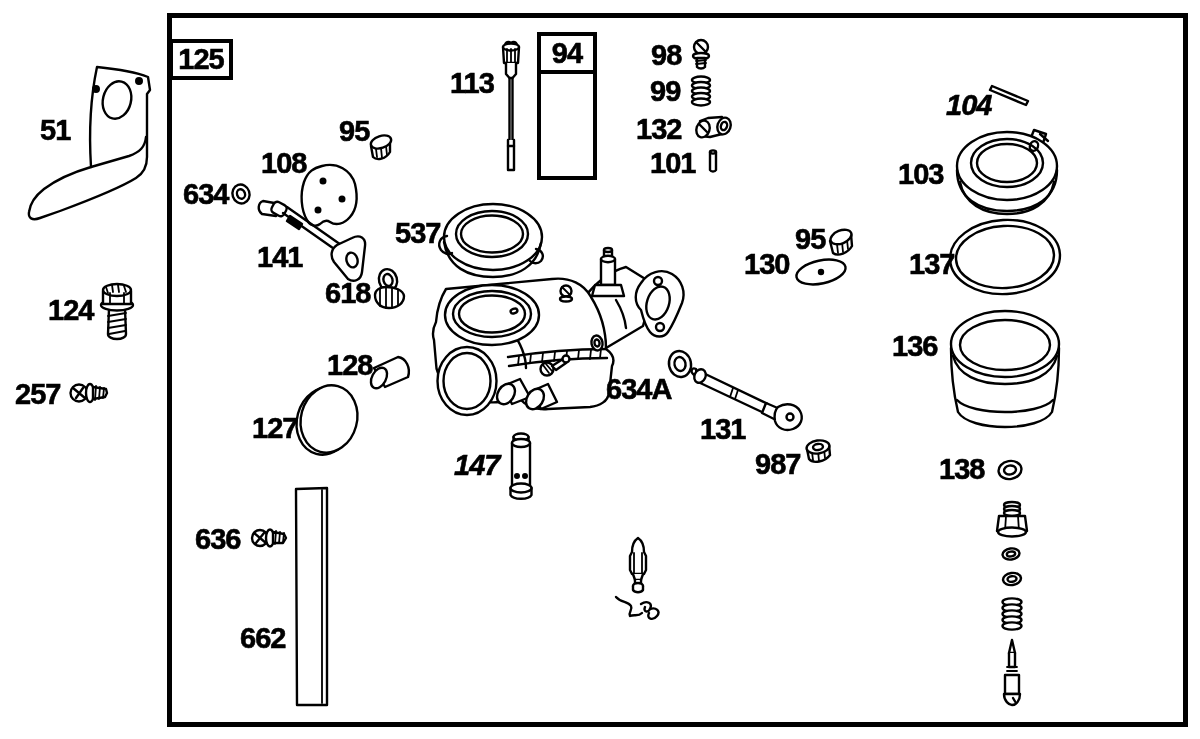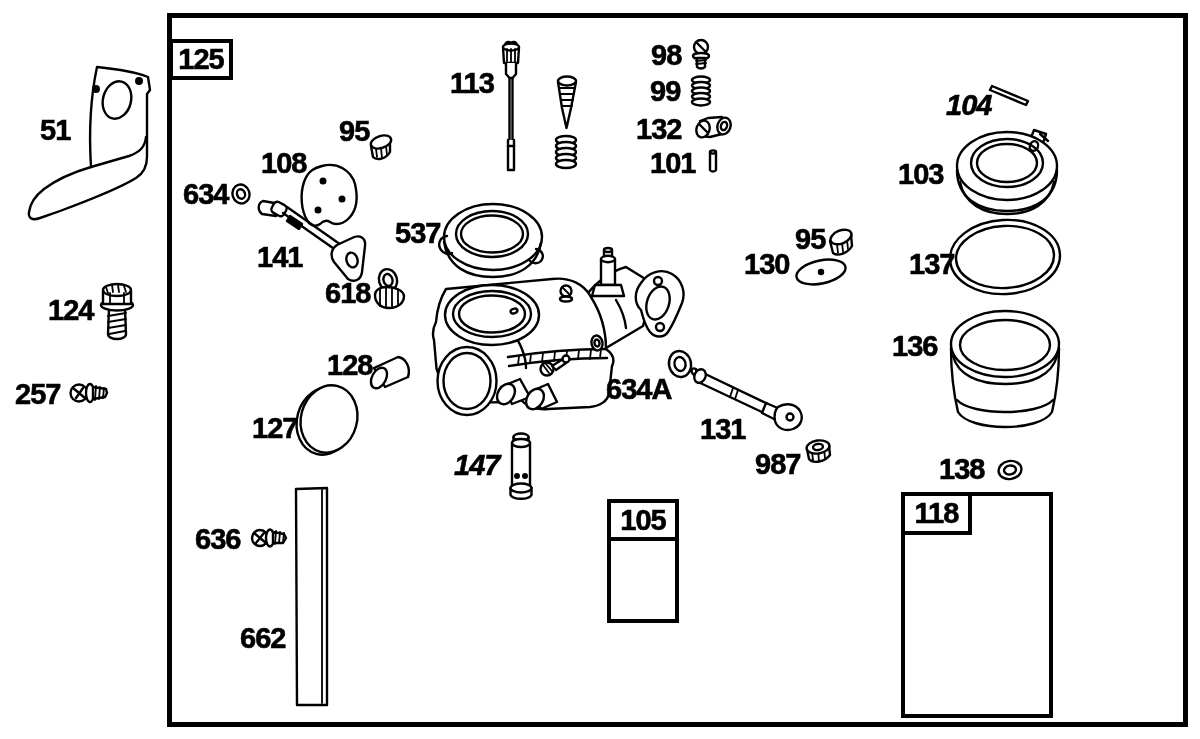--- a/index.html
+++ b/index.html
@@ -345,6 +345,11 @@
     <span class="boxlabel">125</span>
   </div>
 
+  <div class="gbox" style="left:537px;top:32px;width:60px;height:148px;">
+    <div class="tag">
+      <span class="boxlabel">94</span>
+    </div>
+  </div>
 
   <div class="gbox" style="left:607px;top:499px;width:72px;height:124px;">
     <div class="tag">

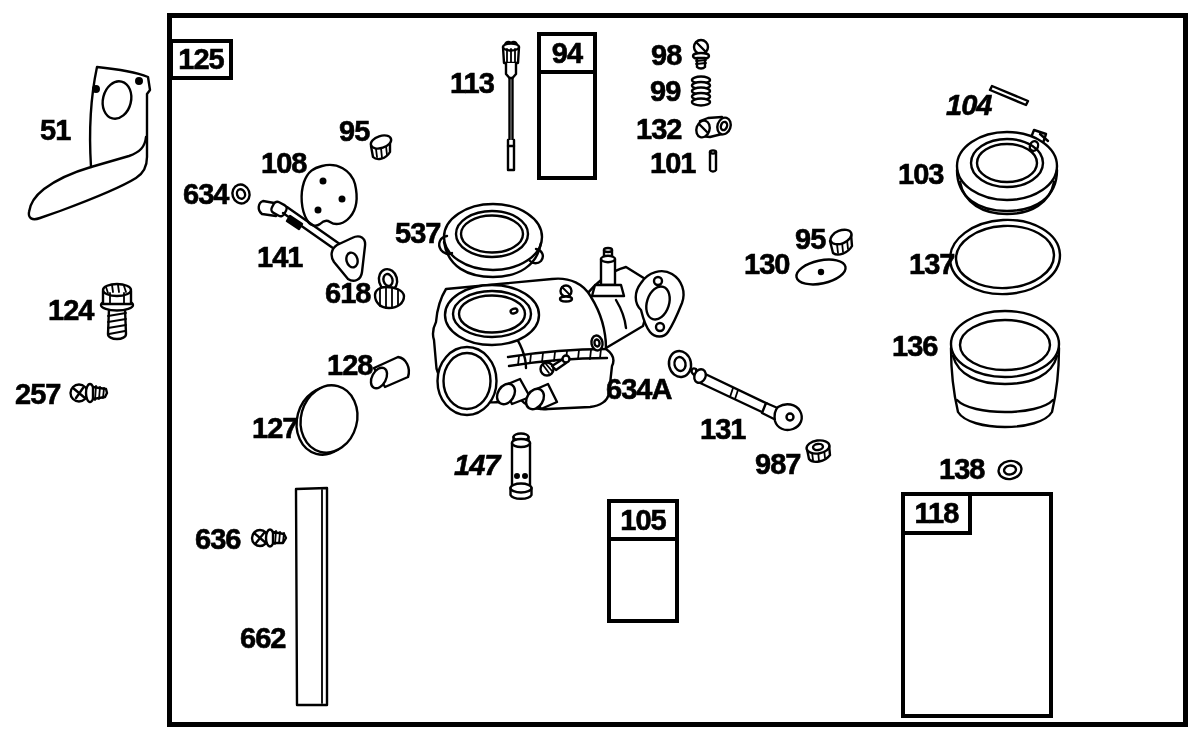--- a/index.html
+++ b/index.html
@@ -351,11 +351,6 @@
     </div>
   </div>
 
-  <div class="gbox" style="left:607px;top:499px;width:72px;height:124px;">
-    <div class="tag">
-      <span class="boxlabel">105</span>
-    </div>
-  </div>
 
   <div class="gbox" style="left:901px;top:492px;width:152px;height:226px;">
     <div style="box-sizing:border-box;width:67px;height:39px;border-right:4px solid #000;border-bottom:4px solid #000;display:flex;align-items:center;justify-content:center;">

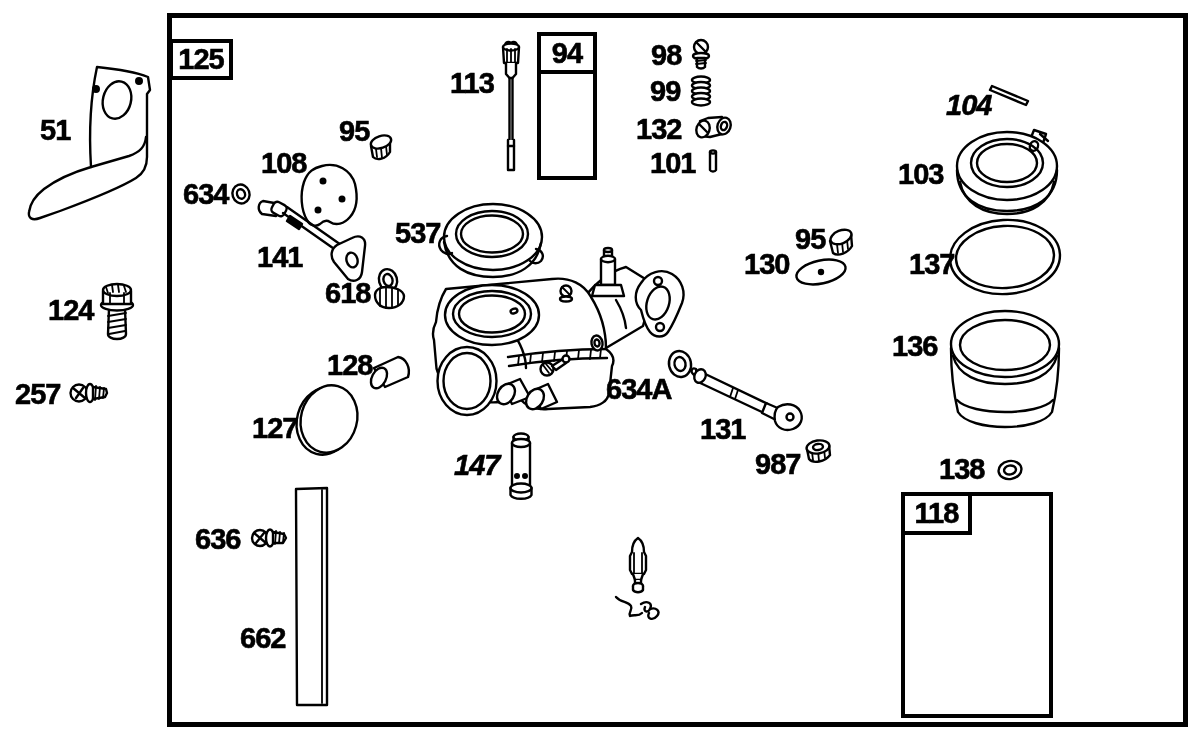--- a/index.html
+++ b/index.html
@@ -352,11 +352,6 @@
   </div>
 
 
-  <div class="gbox" style="left:901px;top:492px;width:152px;height:226px;">
-    <div style="box-sizing:border-box;width:67px;height:39px;border-right:4px solid #000;border-bottom:4px solid #000;display:flex;align-items:center;justify-content:center;">
-      <span class="boxlabel">118</span>
-    </div>
-  </div>
 
   <div>
       <div class="part-label" style="left: 40px; top: 116px;">51</div>

